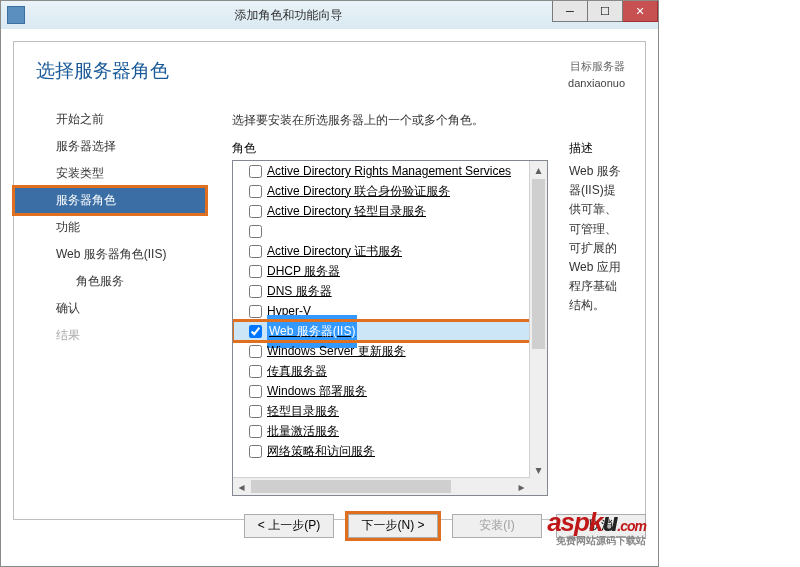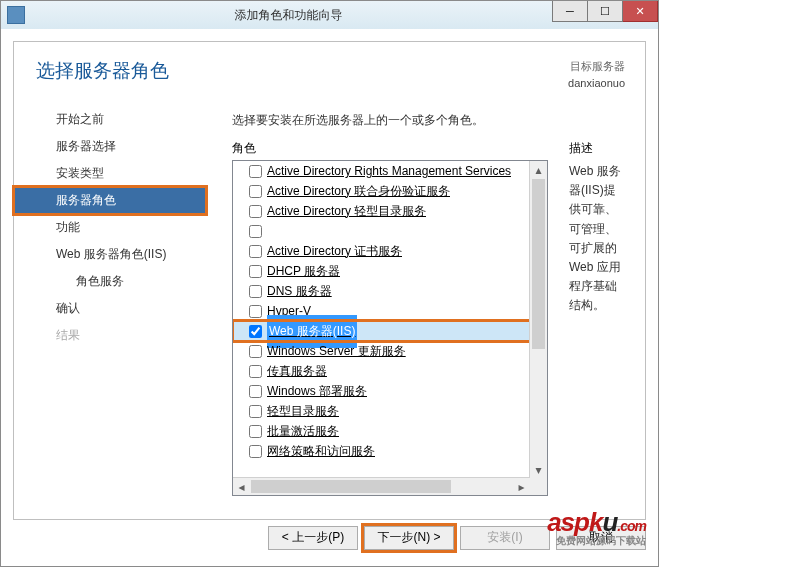--- a/index.html
+++ b/index.html
@@ -42,7 +42,7 @@
 .hscroll .thumb{position:absolute;top:2px;bottom:2px;left:18px;width:200px;background:#cfcfcf;}
 .hscroll .arrow.right{position:absolute;right:0;top:0;}
 .sbcorner{position:absolute;right:0;bottom:0;width:17px;height:17px;background:#efefef;}
-.footer{position:absolute;left:12px;right:12px;bottom:12px;height:33px;display:flex;align-items:center;justify-content:flex-end;gap:6px;}
+.footer{position:absolute;left:12px;right:12px;bottom:24px;height:33px;display:flex;align-items:center;justify-content:flex-end;gap:14px;}
 .btn{min-width:90px;height:24px;padding:0 12px;border:1px solid #acacac;background:#efefef;cursor:pointer;font-size:12px;font-family:inherit;}
 .btn.highlight{outline:3px solid #e07020;}
 .btn:disabled{color:#a0a0a0;}

